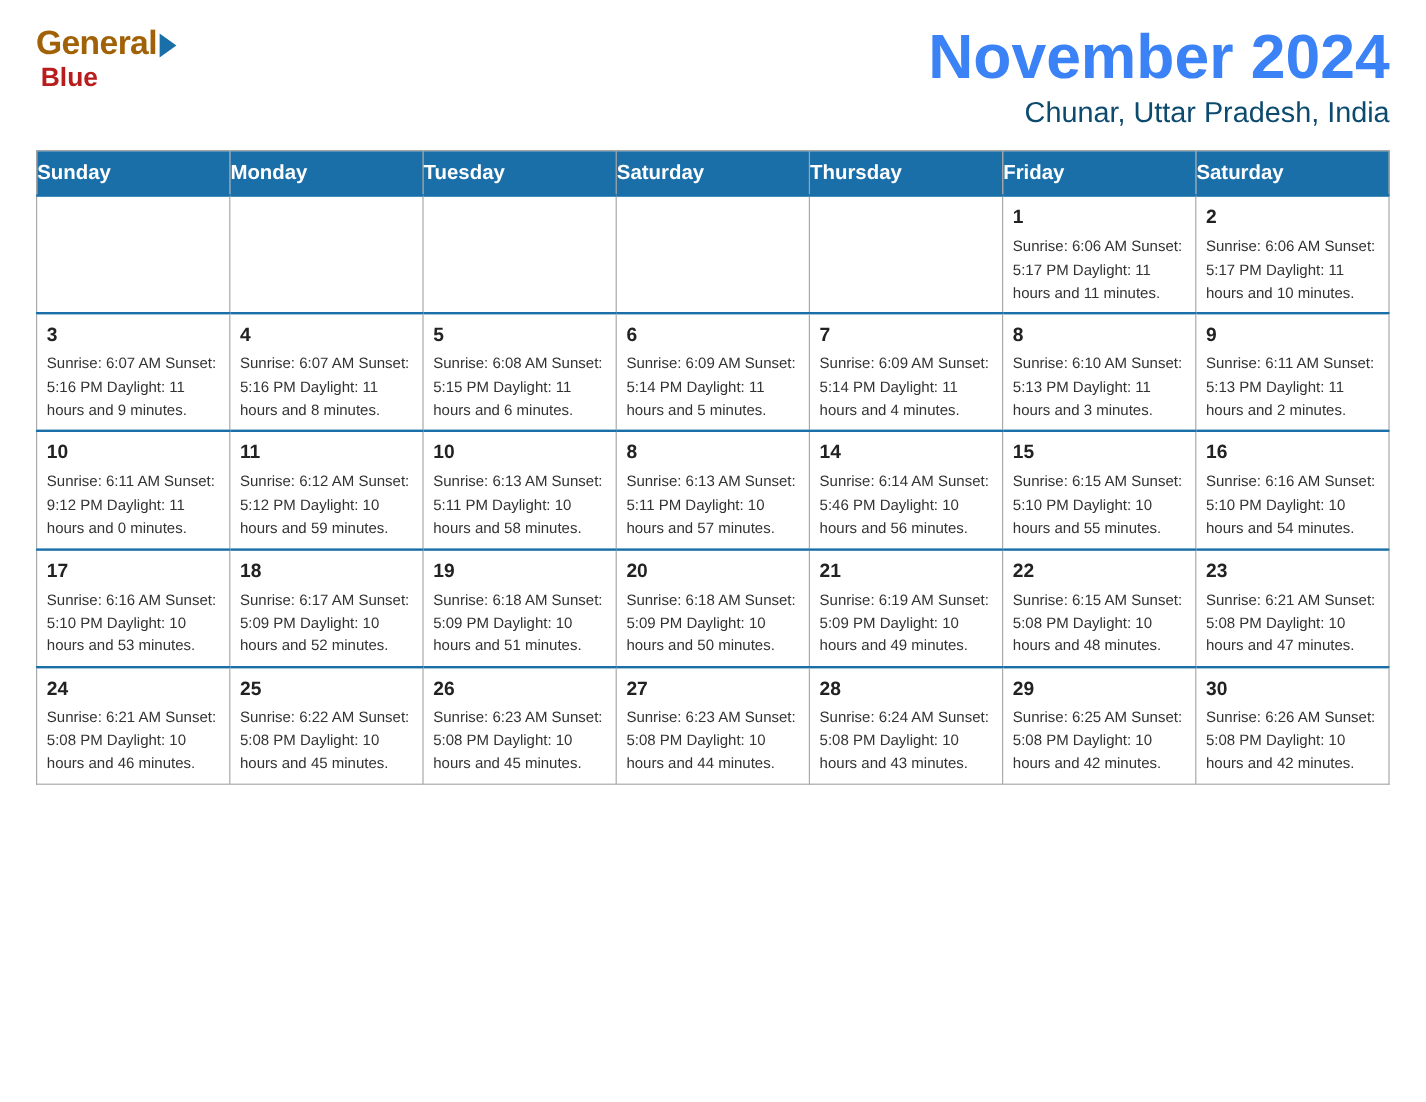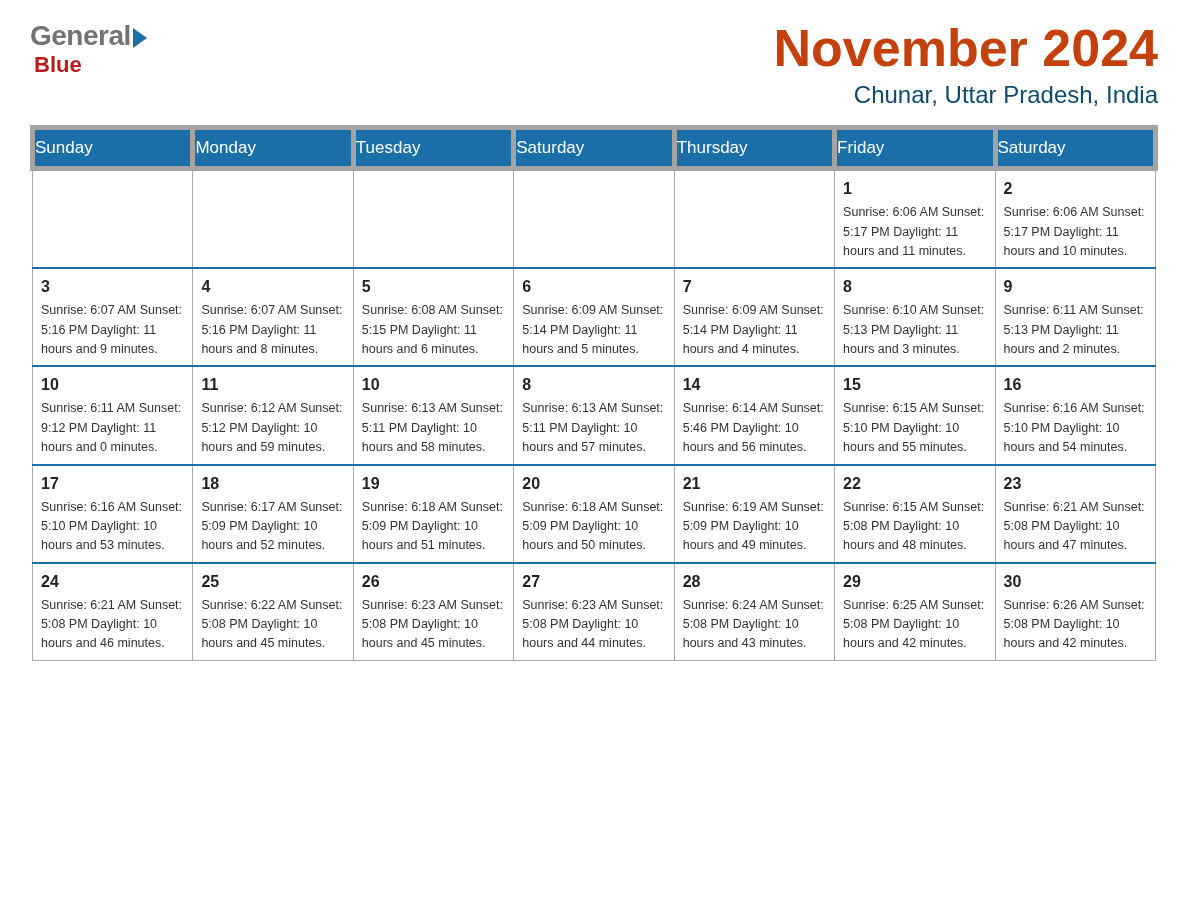--- a/index.html
+++ b/index.html
@@ -29,7 +29,7 @@
     .logo-general {
       font-size: 28px;
       font-weight: bold;
-      color: #737373;
+      color: #a16207;
       letter-spacing: -0.5px;
     }
     .logo-triangle {

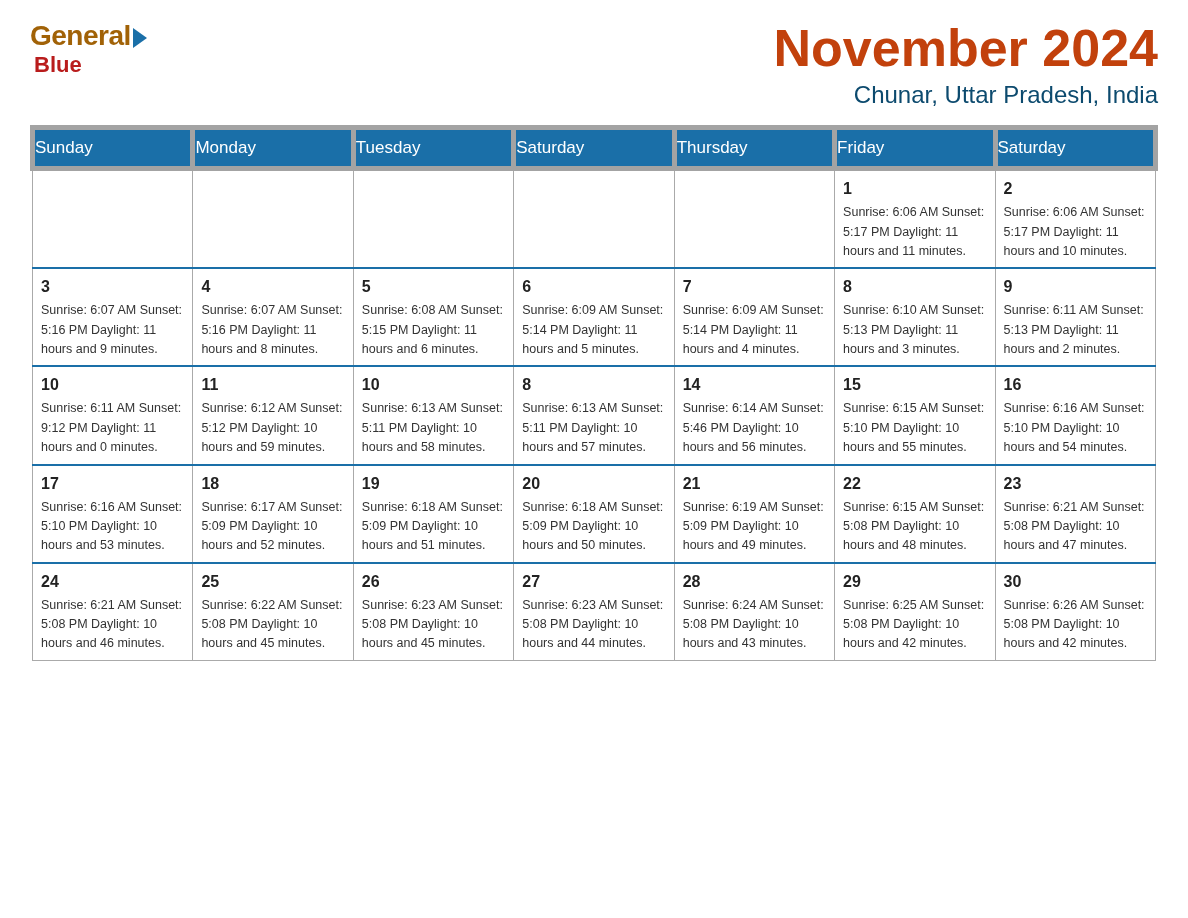--- a/index.html
+++ b/index.html
@@ -53,7 +53,7 @@
     .month-title {
       font-size: 52px;
       font-weight: bold;
-      color: #c2410c;
+      color: #3b82f6;
       line-height: 1.1;
     }
     .location-title {

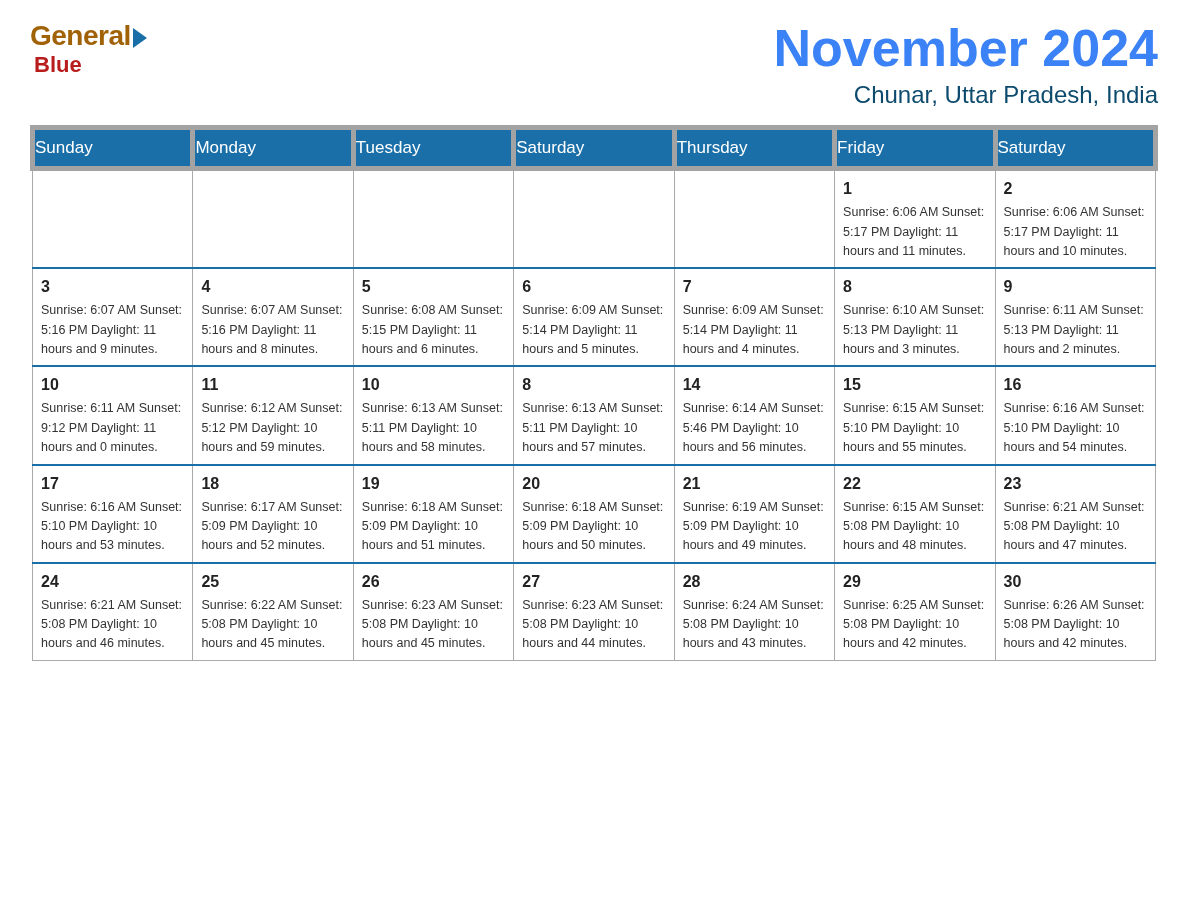--- a/index.html
+++ b/index.html
@@ -70,10 +70,10 @@
       background-color: #1a6fa8;
       color: #fff;
       font-size: 17px;
-      font-weight: 400;
+      font-weight: 700;
       padding: 8px 0;
       text-align: left;
-      border: 5px solid #a3a3a3;
+      border: 1px solid #a3a3a3;
     }
     .calendar td {
       vertical-align: top;

